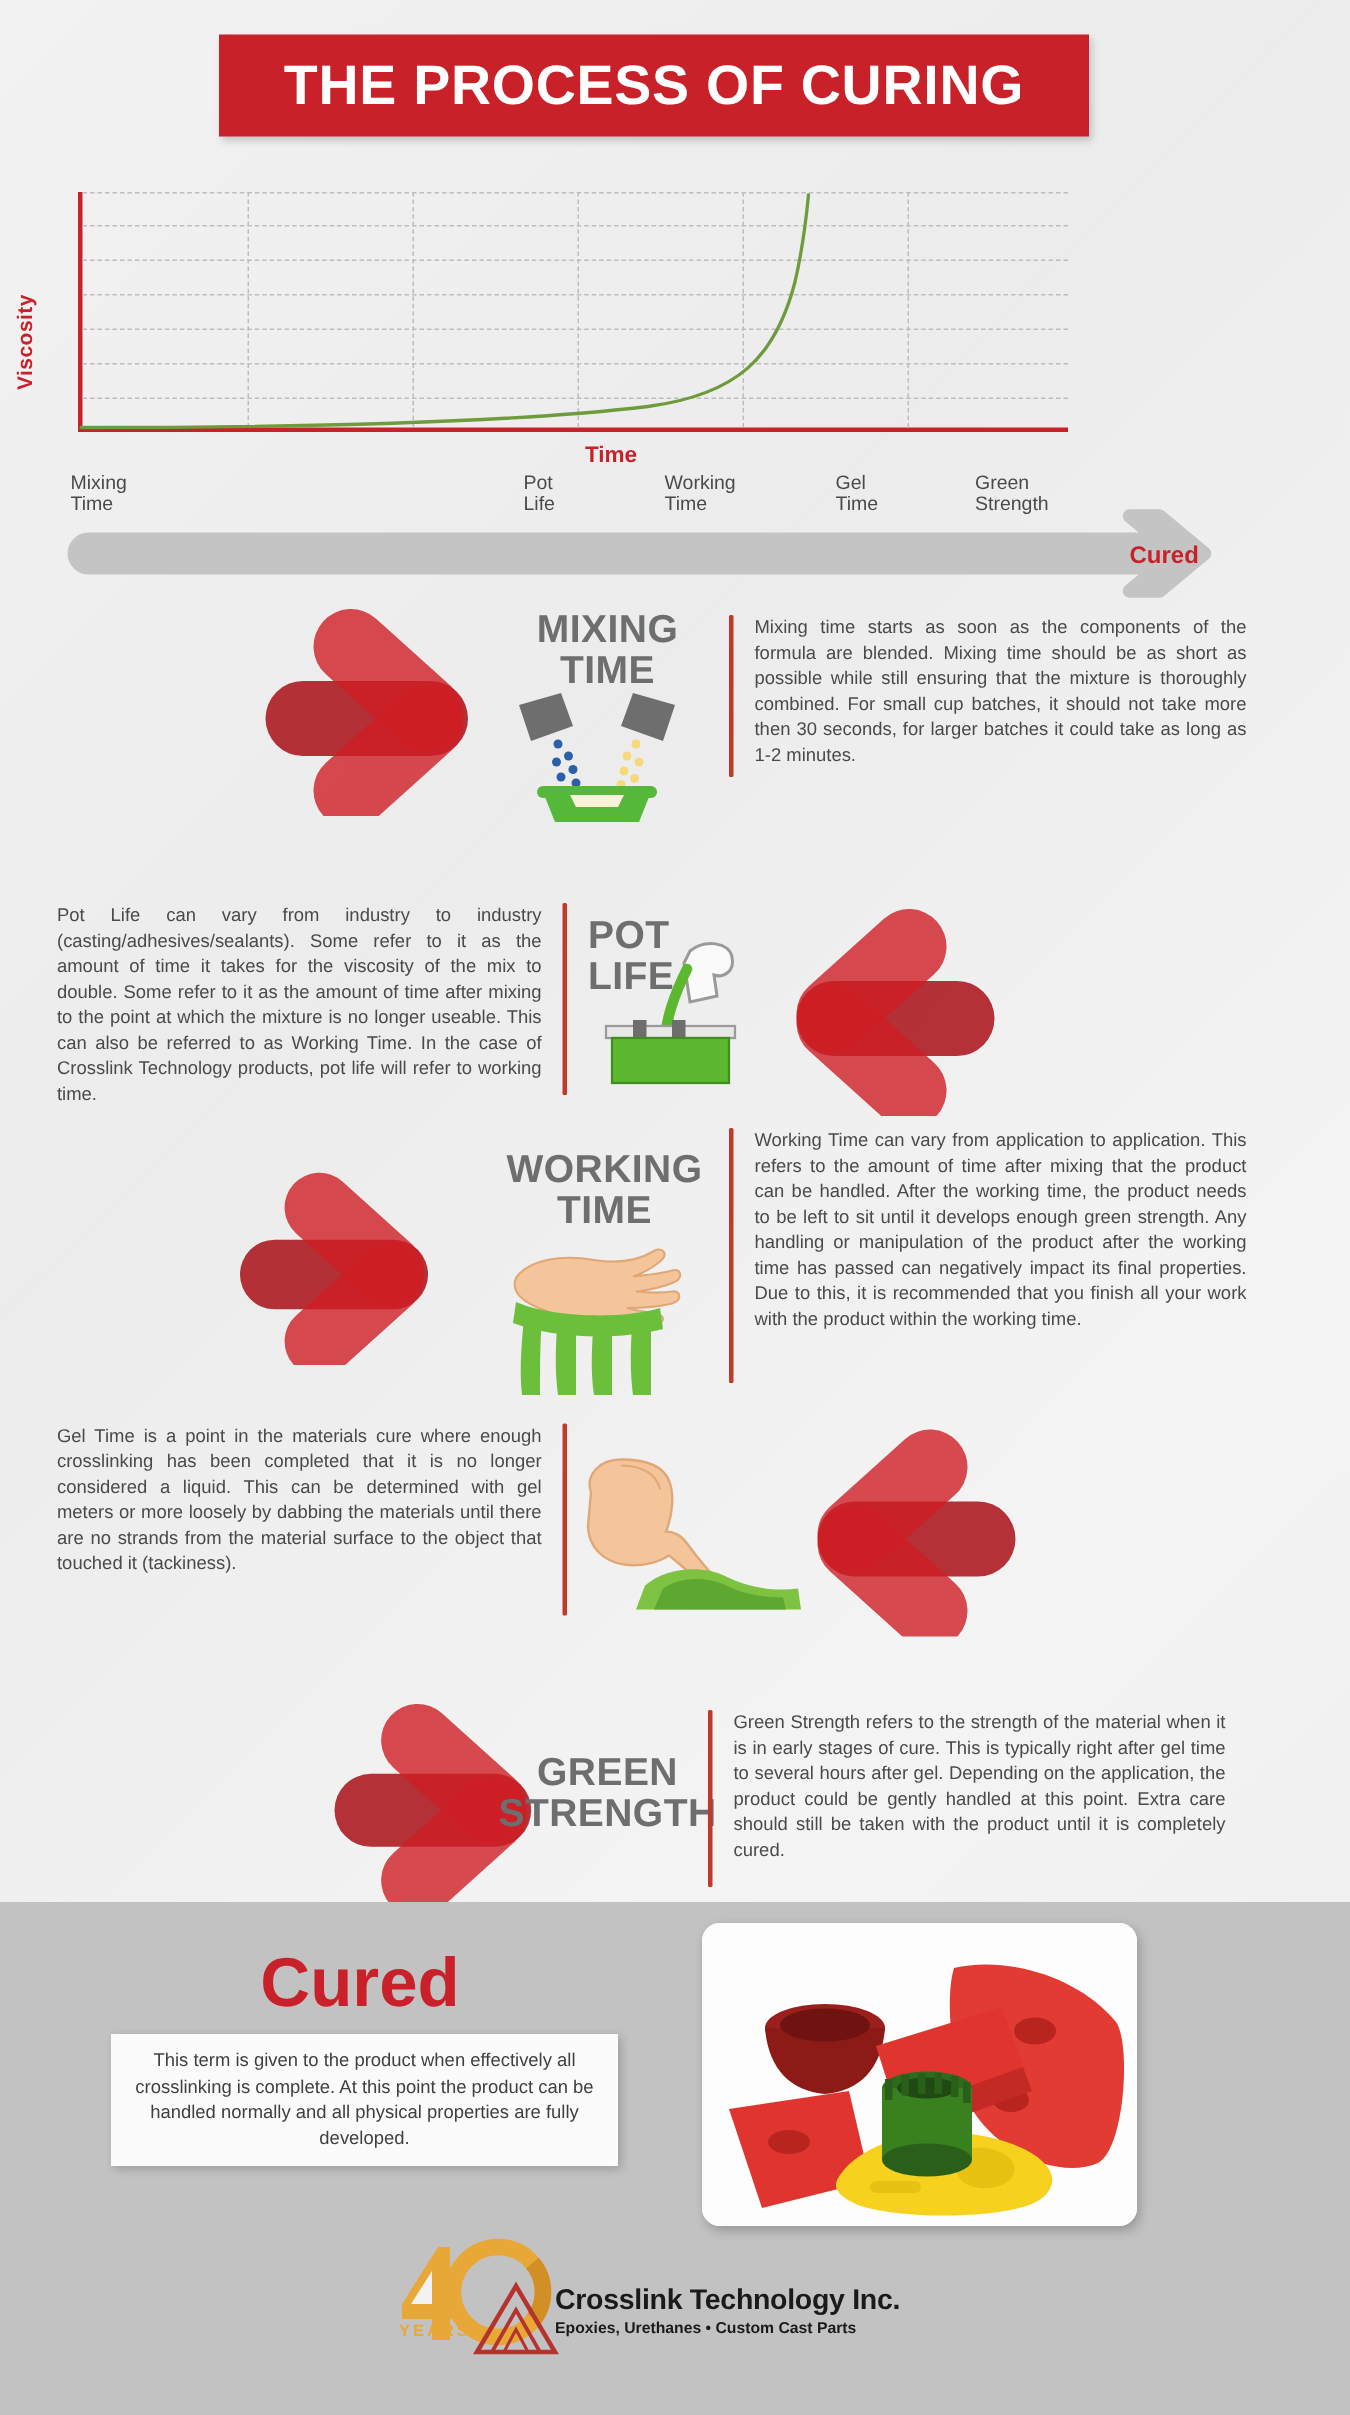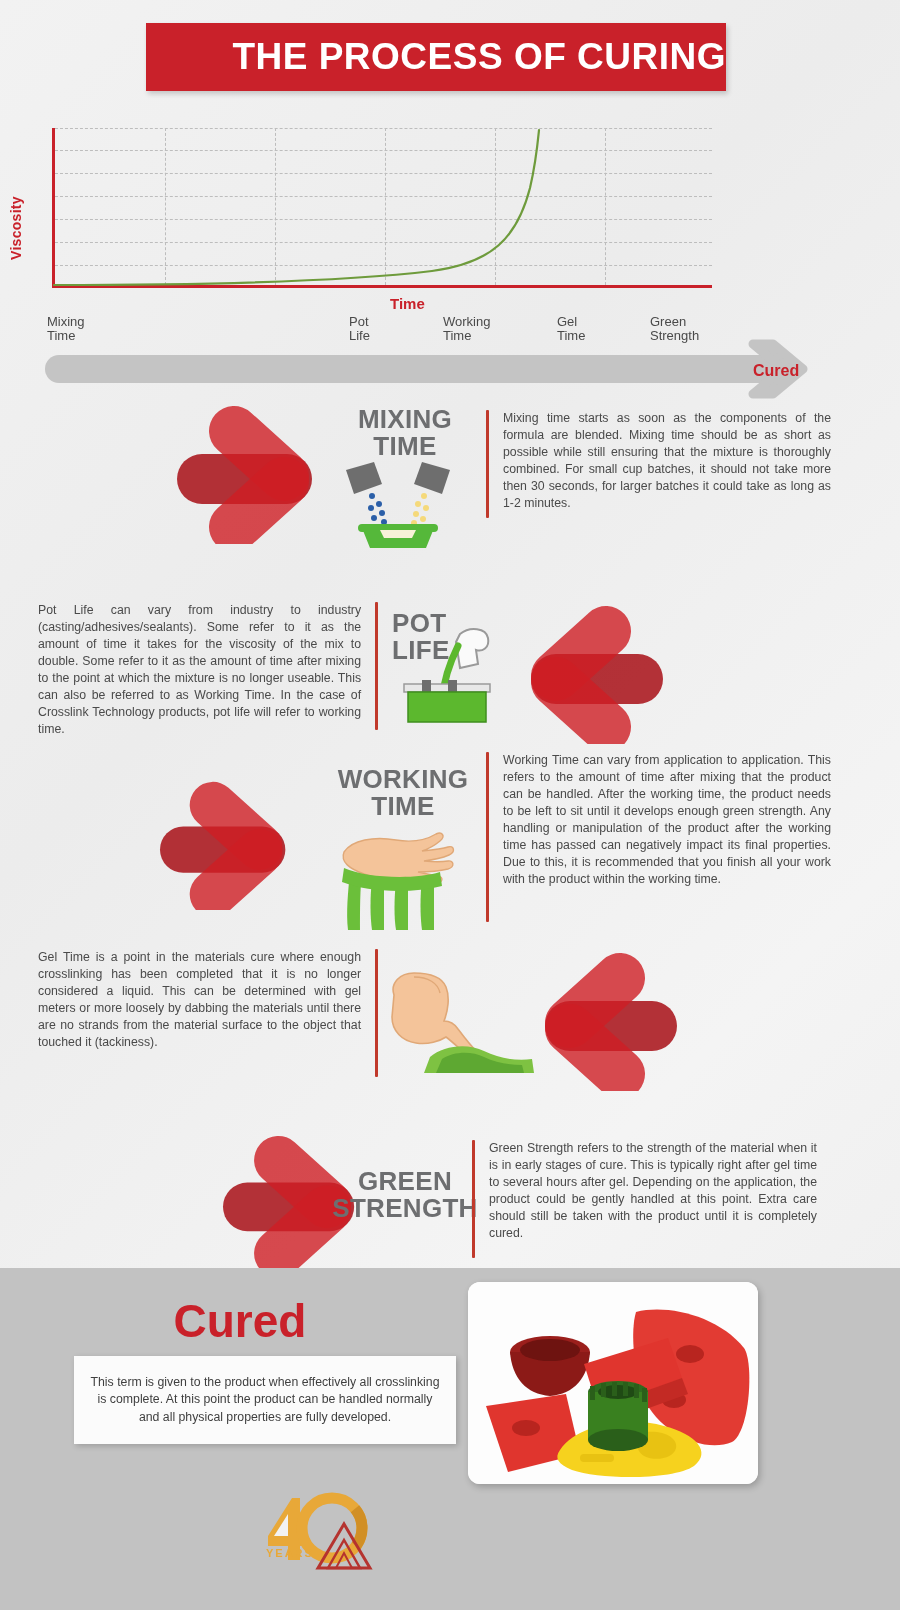--- a/index.html
+++ b/index.html
@@ -22,7 +22,7 @@
     left: 146px; top: 23px;
     width: 580px; height: 68px;
     background: #c9212a;
-    display: flex; align-items: center; justify-content: flex-end;
+    display: flex; align-items: center; justify-content: center;
     box-shadow: 2px 3px 5px rgba(0,0,0,.18);
   }
   .title-bar h1 {

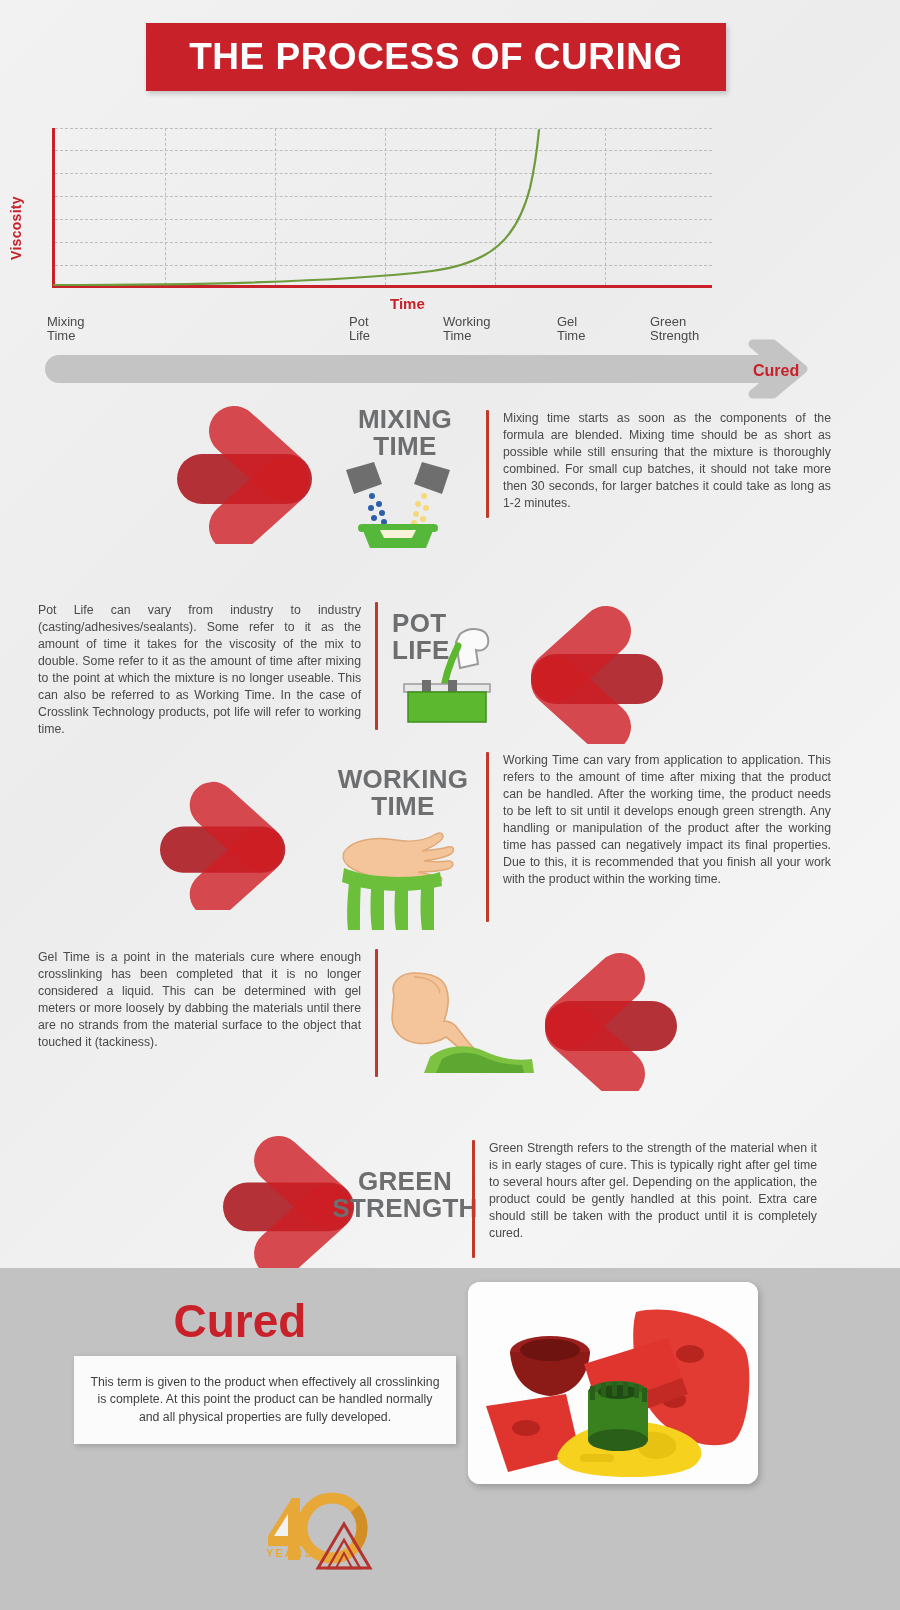--- a/index.html
+++ b/index.html
@@ -102,7 +102,7 @@
   }
   .cured-card {
     position: absolute; left: 74px; top: 88px;
-    width: 382px; height: 88px;
+    width: 338px; height: 88px;
     background: #fbfbfb;
     box-shadow: 2px 2px 6px rgba(0,0,0,.2);
     display: flex; align-items: center; justify-content: center;

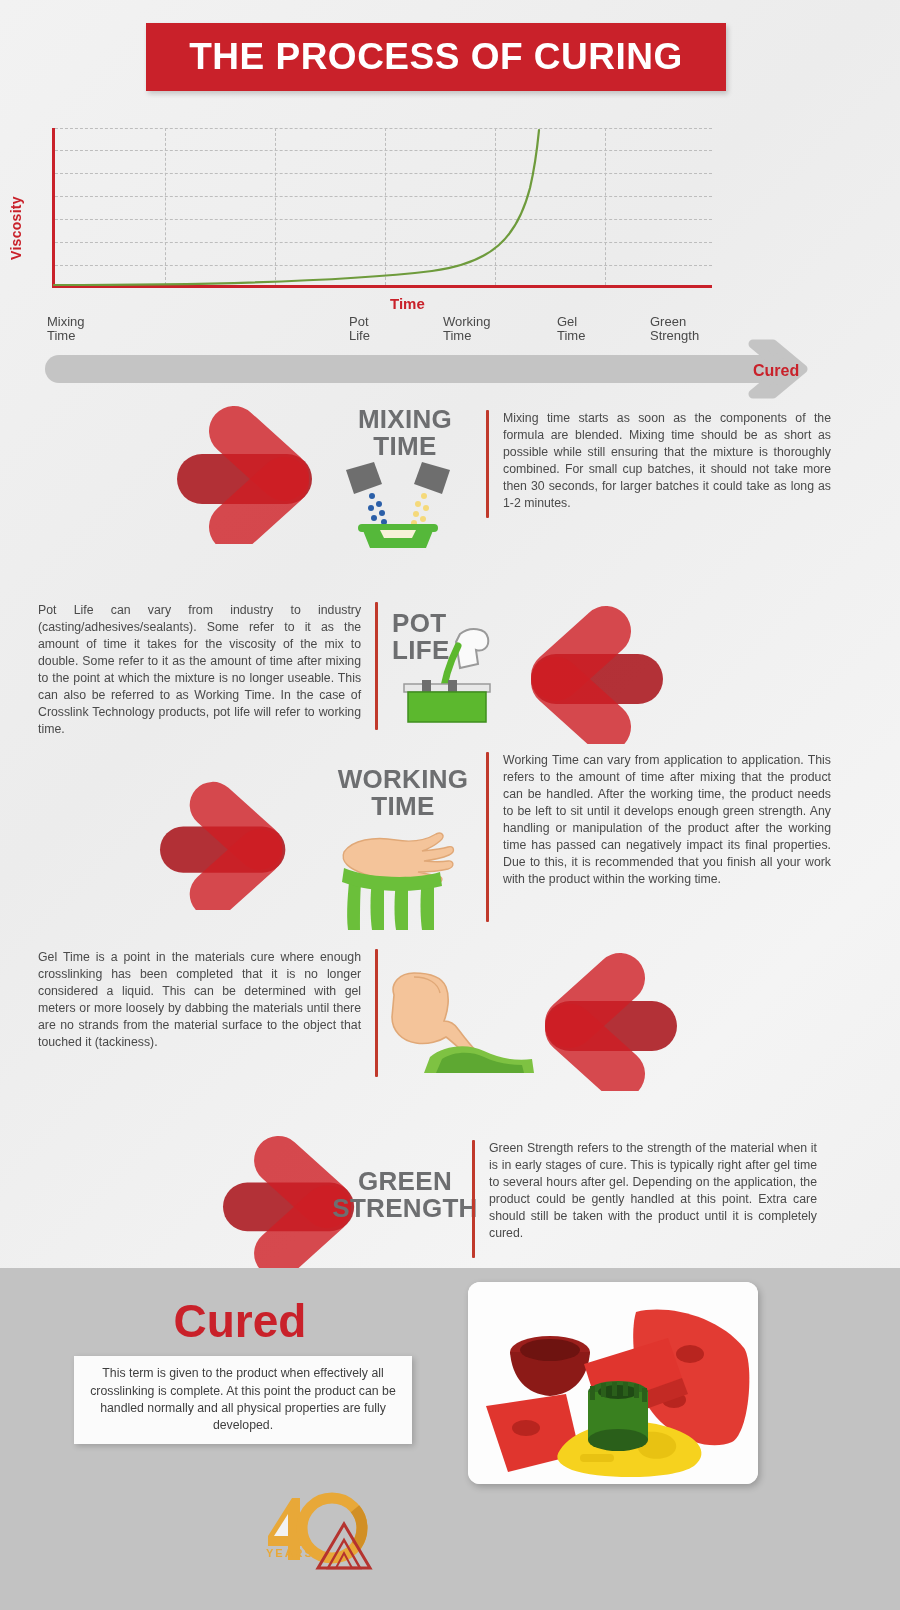--- a/index.html
+++ b/index.html
@@ -391,6 +391,10 @@
         <path d="M78,78 L86,63 L94,78 Z" fill="none" stroke="#b5332f" stroke-width="2"></path>
       </g>
     </svg>
+    <div class="logo-text">
+      <div class="logo-name">Crosslink Technology Inc.</div>
+      <div class="logo-tag">Epoxies, Urethanes • Custom Cast Parts</div>
+    </div>
   </div>
 
 </div>

